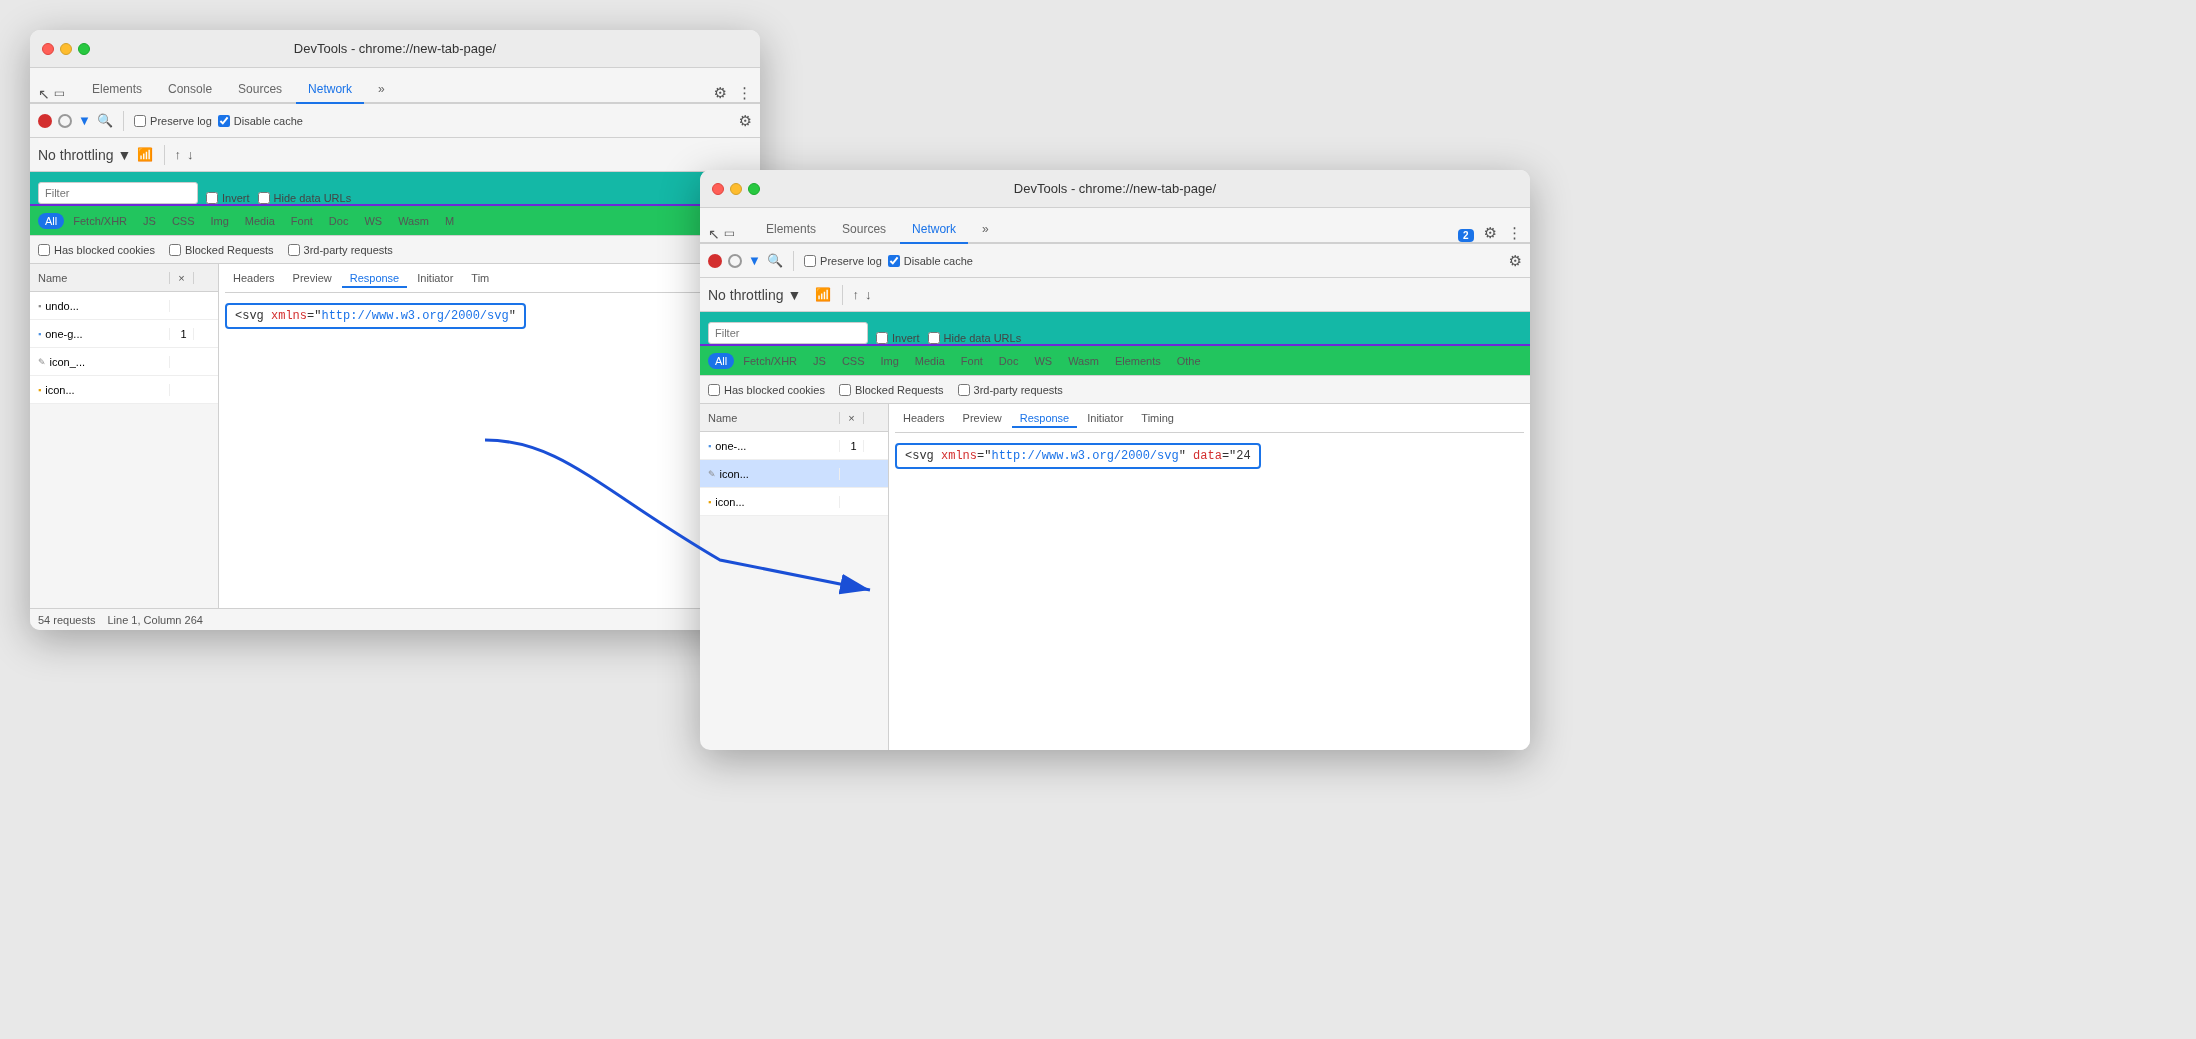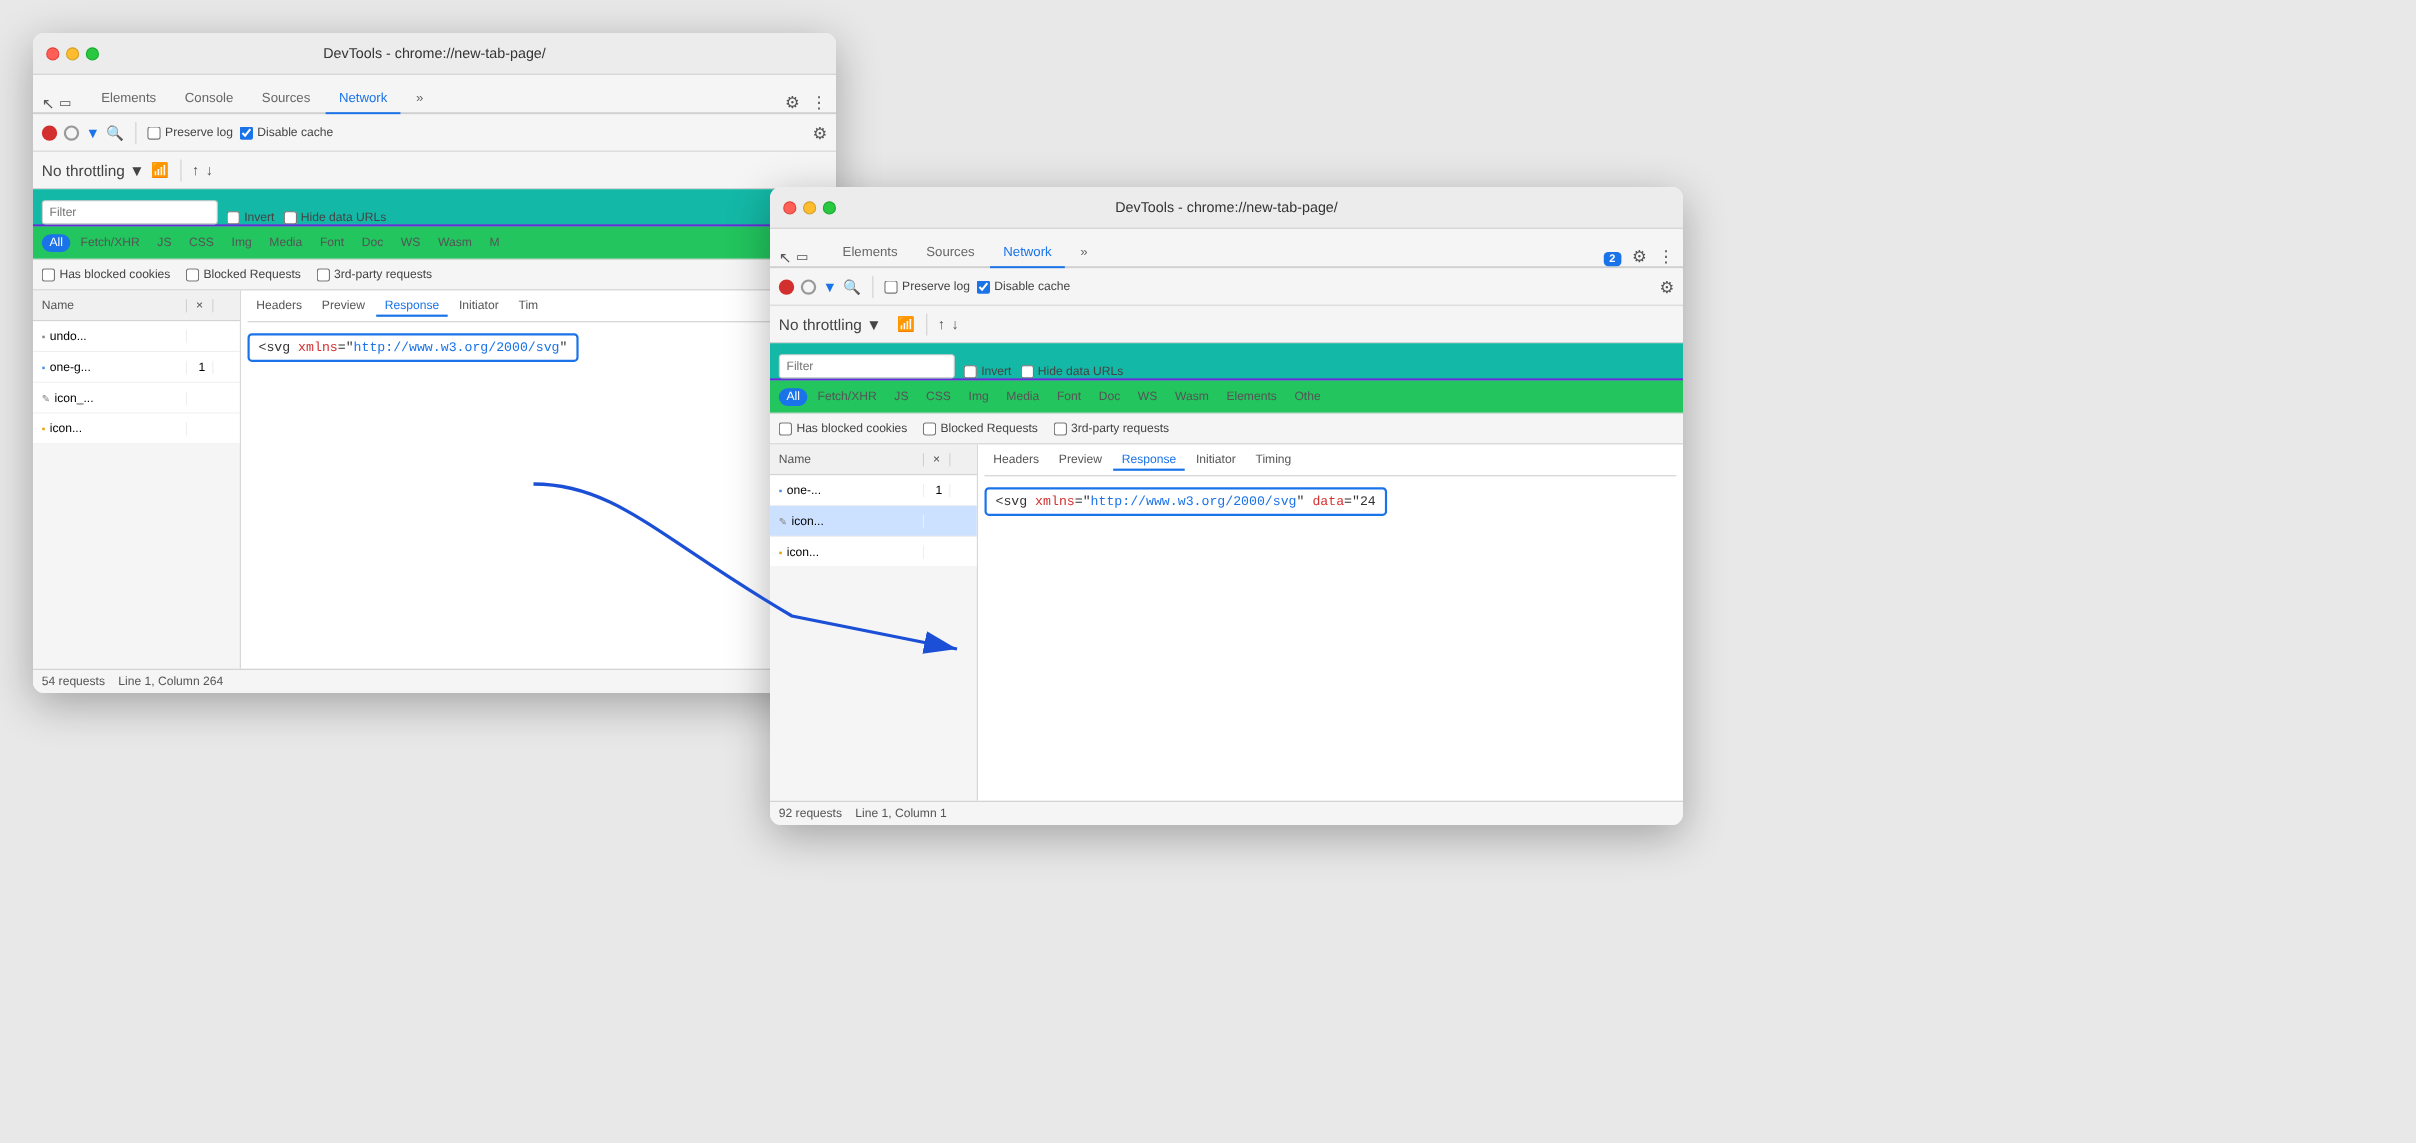--- a/index.html
+++ b/index.html
@@ -635,10 +635,6 @@
       </div>
     </div>
 
-    <div class="status-bar">
-      <span>92 requests</span>
-      <span>Line 1, Column 1</span>
-    </div>
   </div>
 </div>
 

